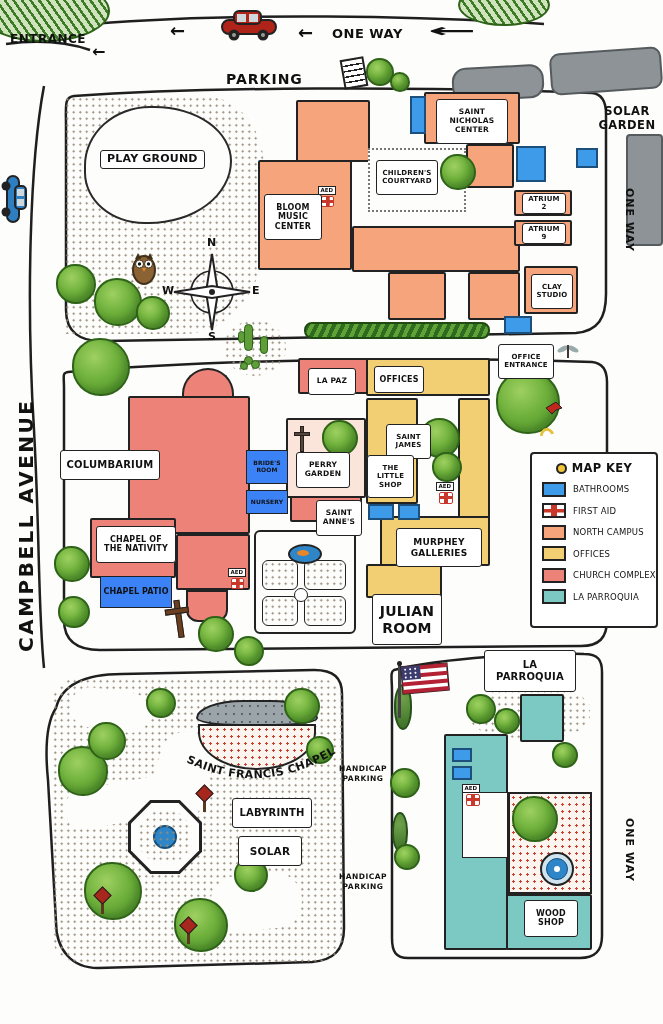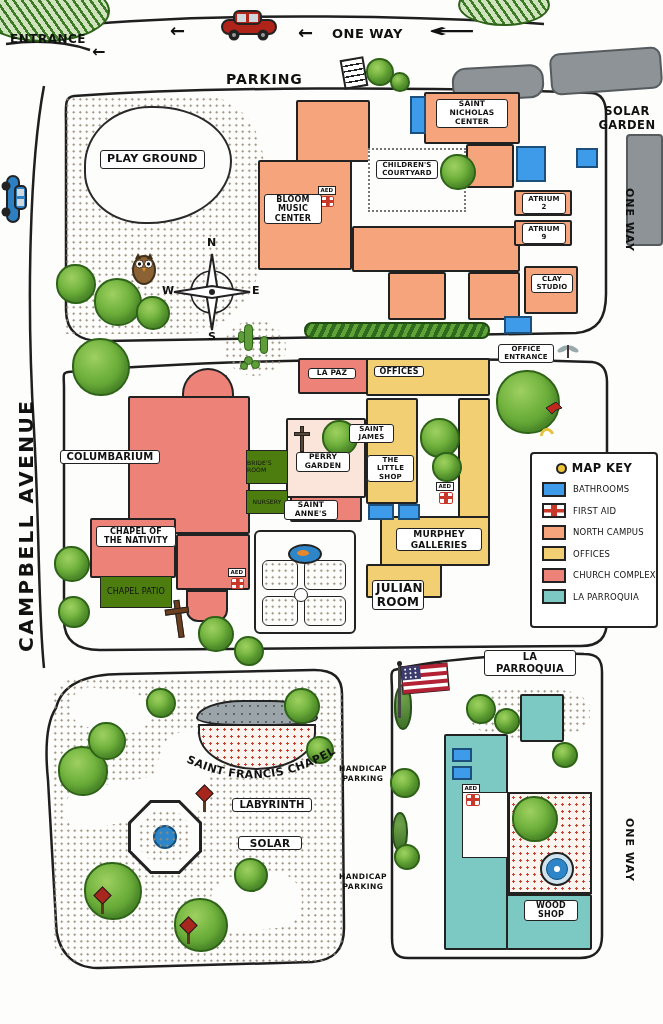--- a/index.html
+++ b/index.html
@@ -18,7 +18,7 @@
   .redstip{position:absolute;background-color:#fcf4ee;background-image:radial-gradient(#c8402f 1px,transparent 1.2px);background-size:7px 7px;border:2px solid #222;z-index:8}
   .tree{position:absolute;border-radius:48% 52% 50% 50%;background:radial-gradient(circle at 38% 32%,#9ed060 0%,#6fb13c 45%,#4a8c28 100%);border:2px solid #2e6318;box-shadow:inset -4px -4px 6px rgba(20,60,10,.25);z-index:20}
   .cypress{position:absolute;border-radius:50%/46%;background:radial-gradient(circle at 40% 28%,#6fa24a,#3c6e26);border:2px solid #27511a;z-index:20}
-  .lbl{position:absolute;background:#fff;border:1.6px solid #222;border-radius:3px;padding:0 3px;font-weight:bold;text-align:center;line-height:1.18;letter-spacing:.2px;z-index:30}
+  .lbl{position:absolute;background:#fff;border:1.6px solid #222;border-radius:3px;padding:8px 3px;font-weight:bold;text-align:center;line-height:1.18;letter-spacing:.2px;z-index:30}
   .txt{position:absolute;font-weight:bold;z-index:30;letter-spacing:.5px;white-space:nowrap}
   .fa{position:absolute;background:linear-gradient(#c8382b,#c8382b) 50% 50%/100% 34% no-repeat,linear-gradient(#c8382b,#c8382b) 50% 50%/34% 100% no-repeat,#fff;border:1.6px solid #c8382b;border-radius:2px;z-index:26}
   .aedtag{position:absolute;background:#fff;border:1px solid #222;font-size:5.5px;font-weight:bold;padding:0 1.5px;z-index:27;line-height:1.3}

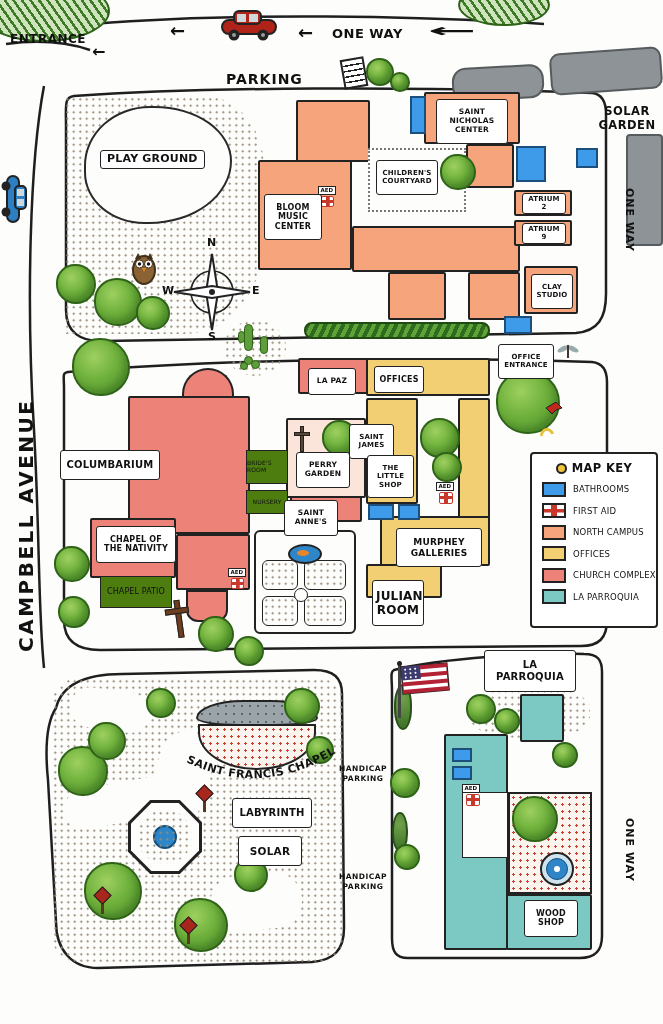--- a/index.html
+++ b/index.html
@@ -227,7 +227,7 @@
   <div class="bld" style="left: 366px; top: 564px; width: 76px; height: 34px; background-color: rgb(242, 207, 114);"></div>
 
   <div class="lbl" style="left:374px;top:366px;width:50px;font-size:8px">OFFICES</div>
-  <div class="lbl" style="left:349px;top:424px;width:45px;font-size:7px">SAINT JAMES</div>
+  <div class="lbl" style="left:386px;top:424px;width:45px;font-size:7px">SAINT JAMES</div>
   <div class="lbl" style="left:367px;top:455px;width:47px;font-size:7px">THE LITTLE SHOP</div>
   <div class="lbl" style="left:396px;top:528px;width:86px;font-size:9px">MURPHEY GALLERIES</div>
   <div class="lbl" style="left:372px;top:580px;width:52px;font-size:12px">JULIAN ROOM</div>

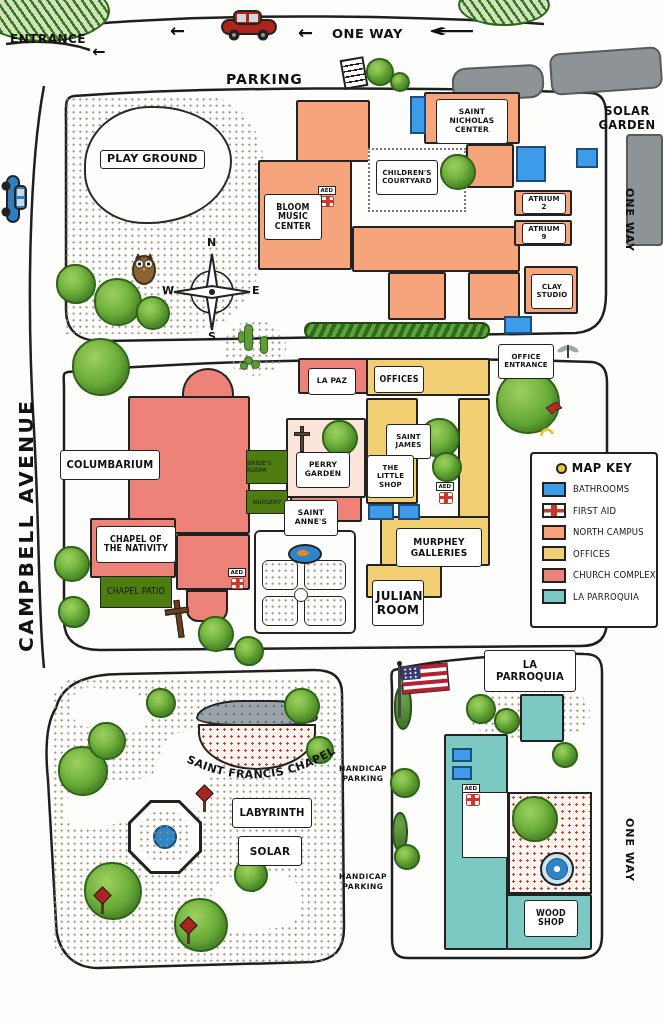--- a/index.html
+++ b/index.html
@@ -195,7 +195,7 @@
   </div>
   <div class="tree" style="left:322px;top:420px;width:36px;height:36px"></div>
   <div class="lbl" style="left:296px;top:452px;width:54px;font-size:7.5px">PERRY GARDEN</div>
-  <div class="lbl" style="left:284px;top:500px;width:54px;font-size:7.5px">SAINT ANNE'S</div>
+  <div class="lbl" style="left:316px;top:500px;width:46px;font-size:7.5px">SAINT ANNE'S</div>
   <div class="lbl" style="left:96px;top:526px;width:80px;font-size:8px">CHAPEL OF THE NATIVITY</div>
   <div class="room" style="left:100px;top:576px;width:72px;height:32px;font-size:8px">CHAPEL PATIO</div>
 

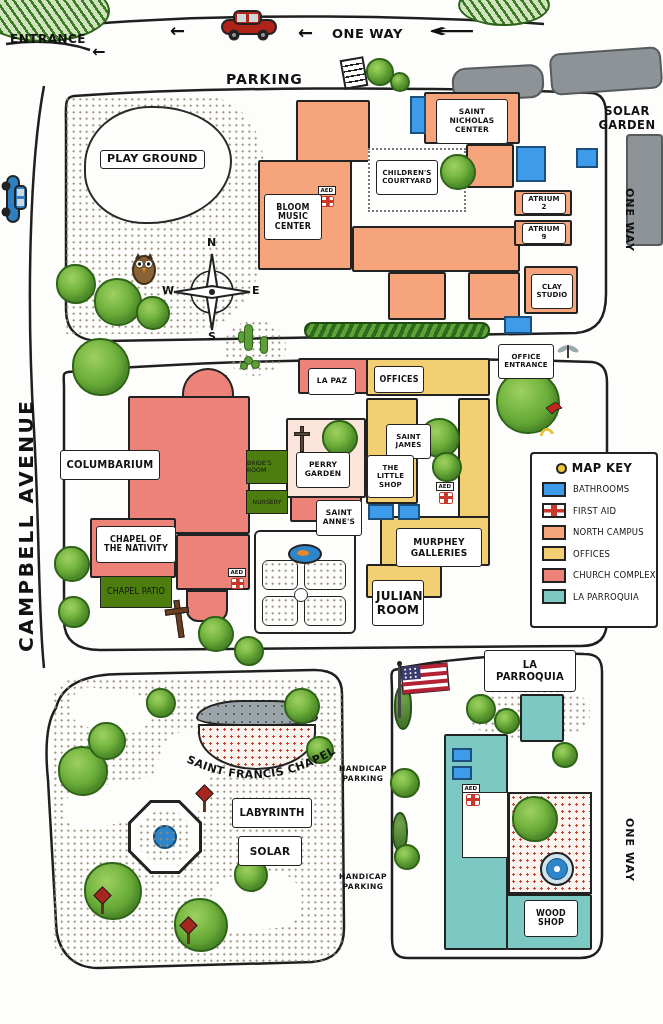--- a/index.html
+++ b/index.html
@@ -12,7 +12,7 @@
   .gray{position:absolute;background:#8d9396;border:2px solid #565b5d;z-index:6}
   .hatch{position:absolute;background:repeating-linear-gradient(55deg,#3e7b27 0 2.5px,#cfe3bd 2.5px 7px);border:2.5px solid #2e6318;z-index:6}
   .bld{position:absolute;border:2px solid #222;border-radius:2px;z-index:10}
-  .room{position:absolute;background:#4d7c0f;border:1.8px solid #222;font-weight:normal;z-index:12;display:flex;align-items:center;justify-content:center;line-height:1.15;letter-spacing:.1px}
+  .room{position:absolute;background:#3b82f6;border:1.8px solid #222;font-weight:bold;text-align:center;z-index:12;display:flex;align-items:center;justify-content:center;line-height:1.15;letter-spacing:.1px}
   .bath{position:absolute;border:2px solid #1c4f7c;z-index:14}
   .hedge{position:absolute;background:repeating-linear-gradient(115deg,#2f6b1f 0 4px,#5fa238 4px 8px);border:2px solid #1f4b12;border-radius:8px;z-index:14}
   .redstip{position:absolute;background-color:#fcf4ee;background-image:radial-gradient(#c8402f 1px,transparent 1.2px);background-size:7px 7px;border:2px solid #222;z-index:8}

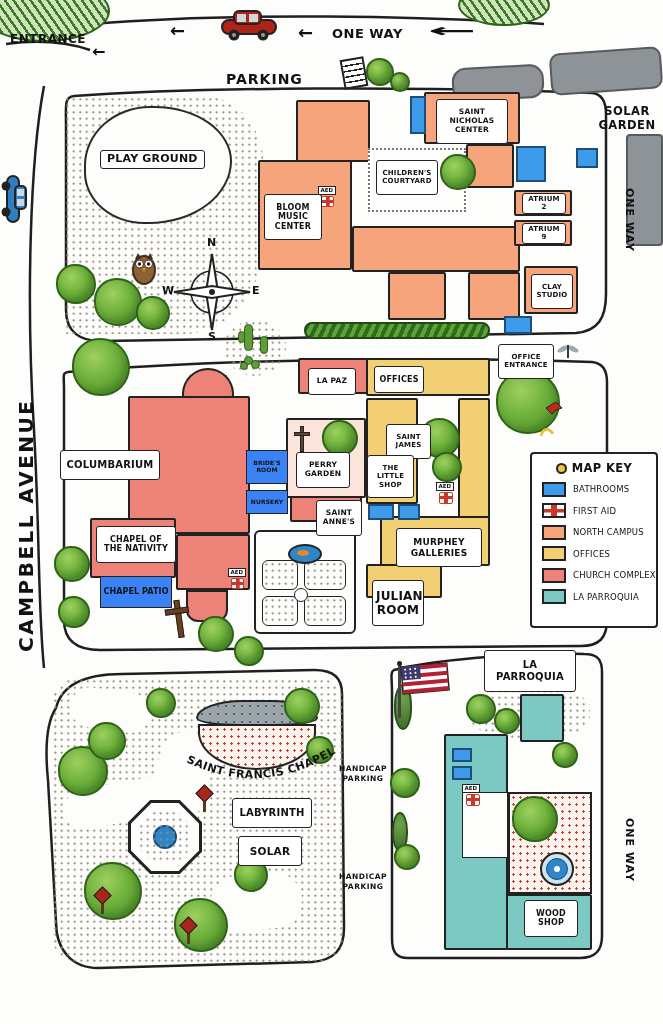--- a/index.html
+++ b/index.html
@@ -230,7 +230,7 @@
   <div class="lbl" style="left:386px;top:424px;width:45px;font-size:7px">SAINT JAMES</div>
   <div class="lbl" style="left:367px;top:455px;width:47px;font-size:7px">THE LITTLE SHOP</div>
   <div class="lbl" style="left:396px;top:528px;width:86px;font-size:9px">MURPHEY GALLERIES</div>
-  <div class="lbl" style="left:372px;top:580px;width:52px;font-size:12px">JULIAN ROOM</div>
+  <div class="lbl" style="left:372px;top:594px;width:70px;font-size:14px">JULIAN ROOM</div>
 
   <div class="tree" style="left:420px;top:418px;width:40px;height:40px"></div>
   <div class="tree" style="left:432px;top:452px;width:30px;height:30px"></div>

